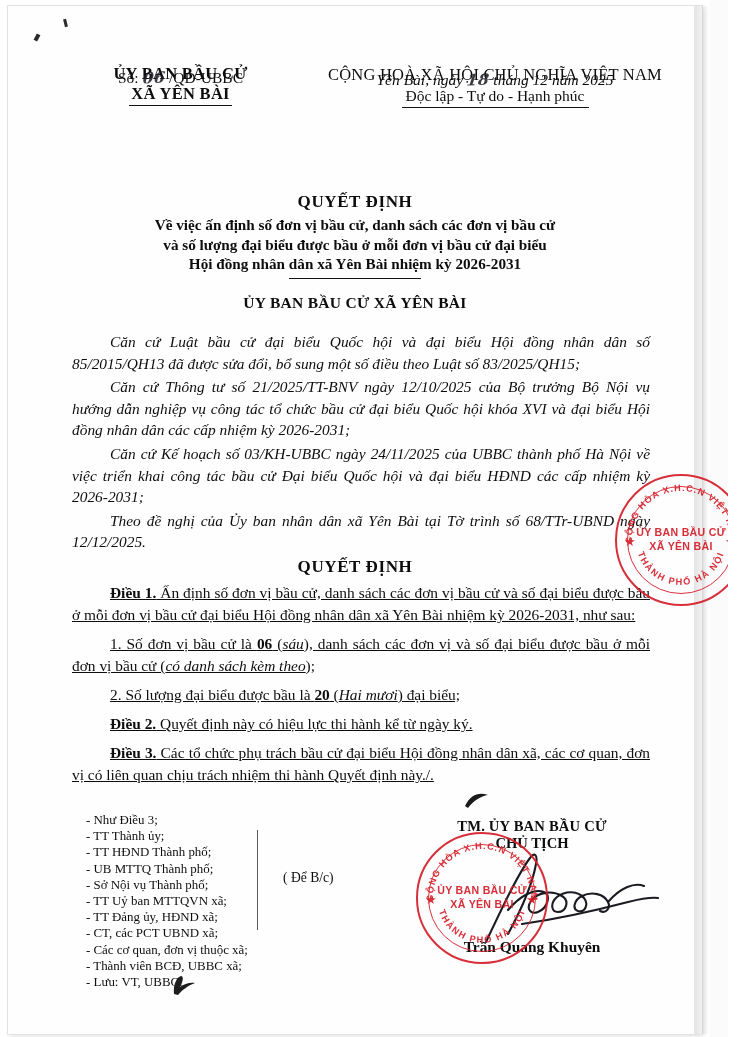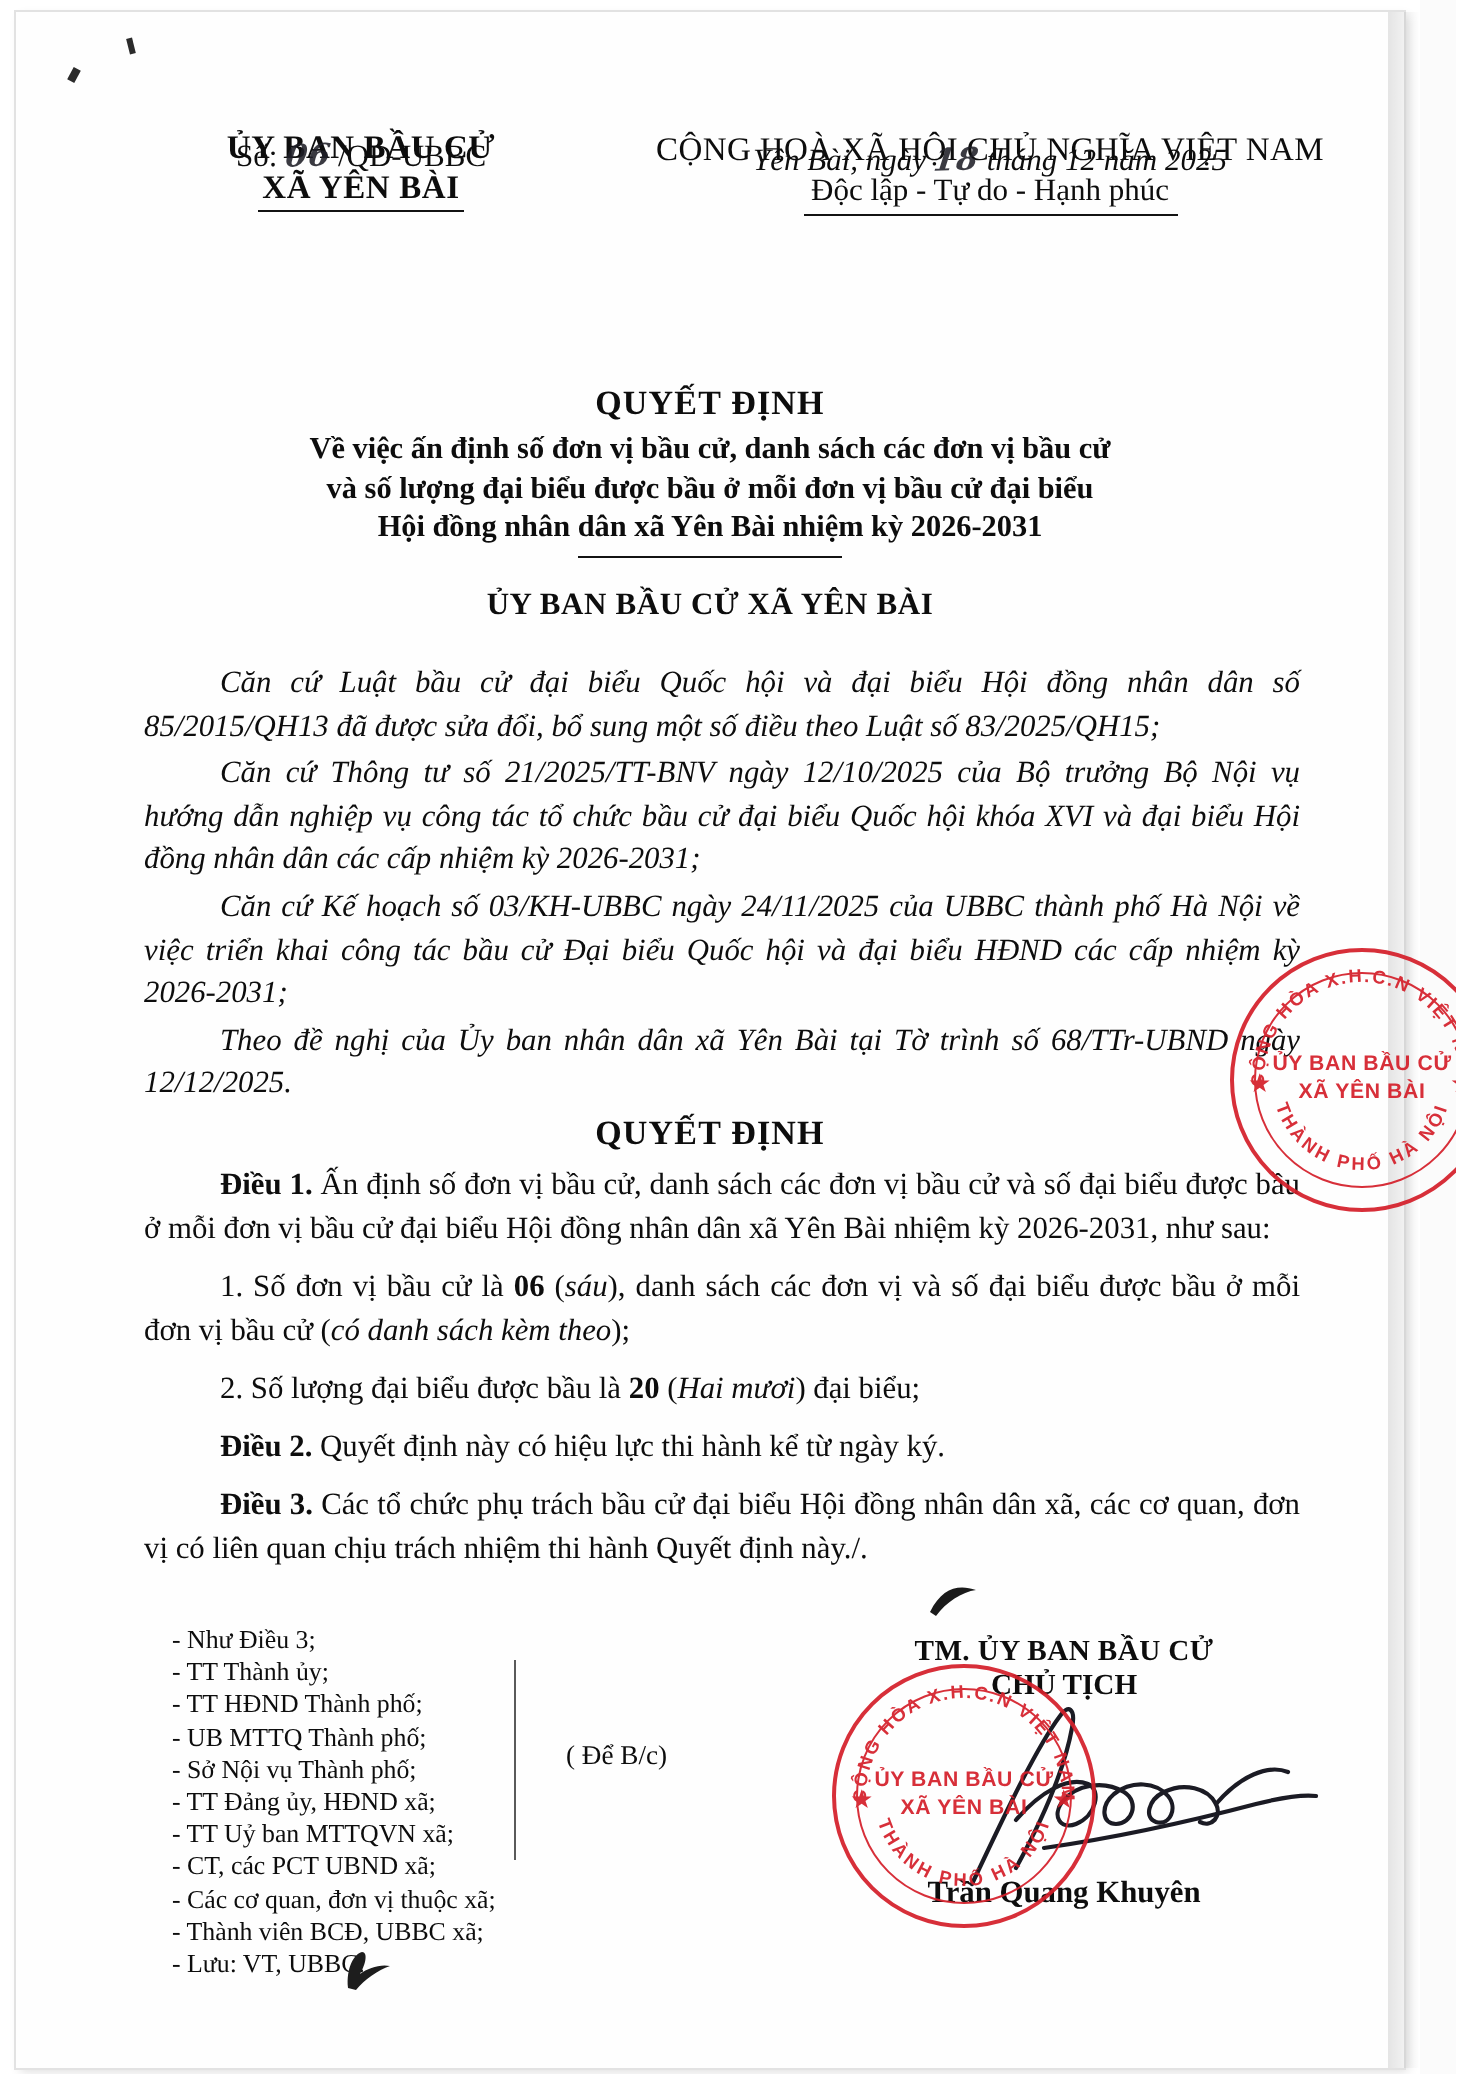--- a/index.html
+++ b/index.html
@@ -116,7 +116,7 @@
   .body2{position:absolute;top:576px;left:64px;width:578px;}
   .body2 p{
     margin:0;font-size:15.4px;line-height:22px;
-    text-align:justify;text-indent:38px;
+    text-align:justify;text-indent:38px;text-decoration:underline;
   }
   .body2 p.gap{margin-top:7px;}
   .b{font-weight:bold;}

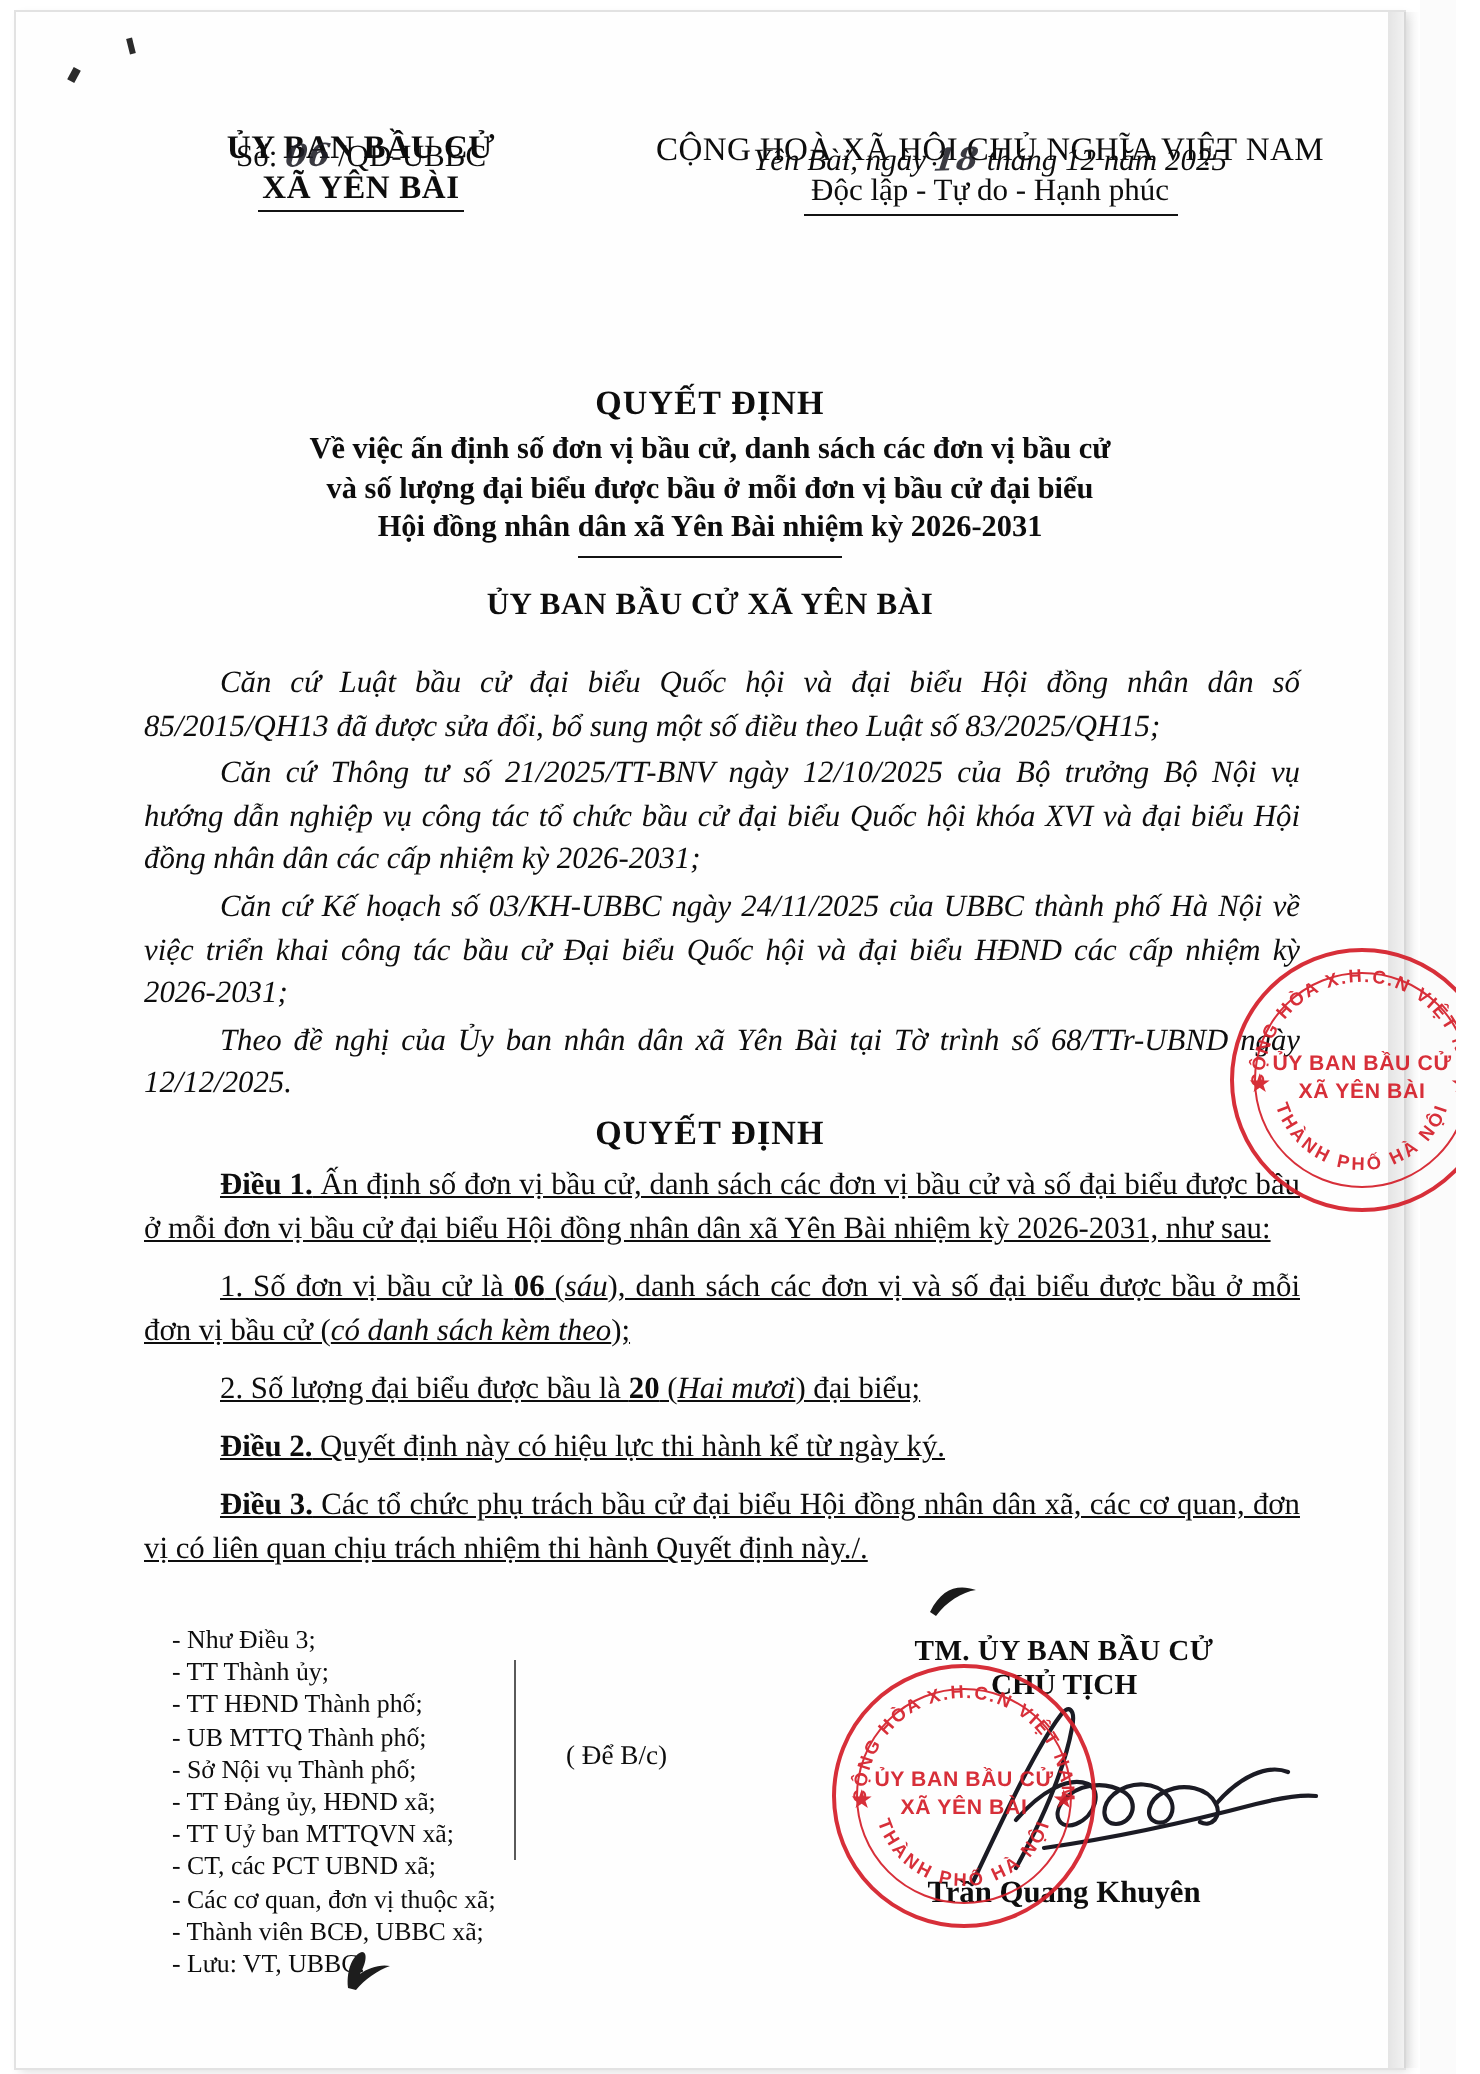--- a/index.html
+++ b/index.html
@@ -276,8 +276,8 @@
         <li>- TT HĐND Thành phố;</li>
         <li>- UB MTTQ Thành phố;</li>
         <li>- Sở Nội vụ Thành phố;</li>
+        <li>- TT Uỷ ban MTTQVN xã;</li>
         <li>- TT Đảng ủy, HĐND xã;</li>
-        <li>- TT Uỷ ban MTTQVN xã;</li>
         <li>- CT, các PCT UBND xã;</li>
         <li>- Các cơ quan, đơn vị thuộc xã;</li>
         <li>- Thành viên BCĐ, UBBC xã;</li>

